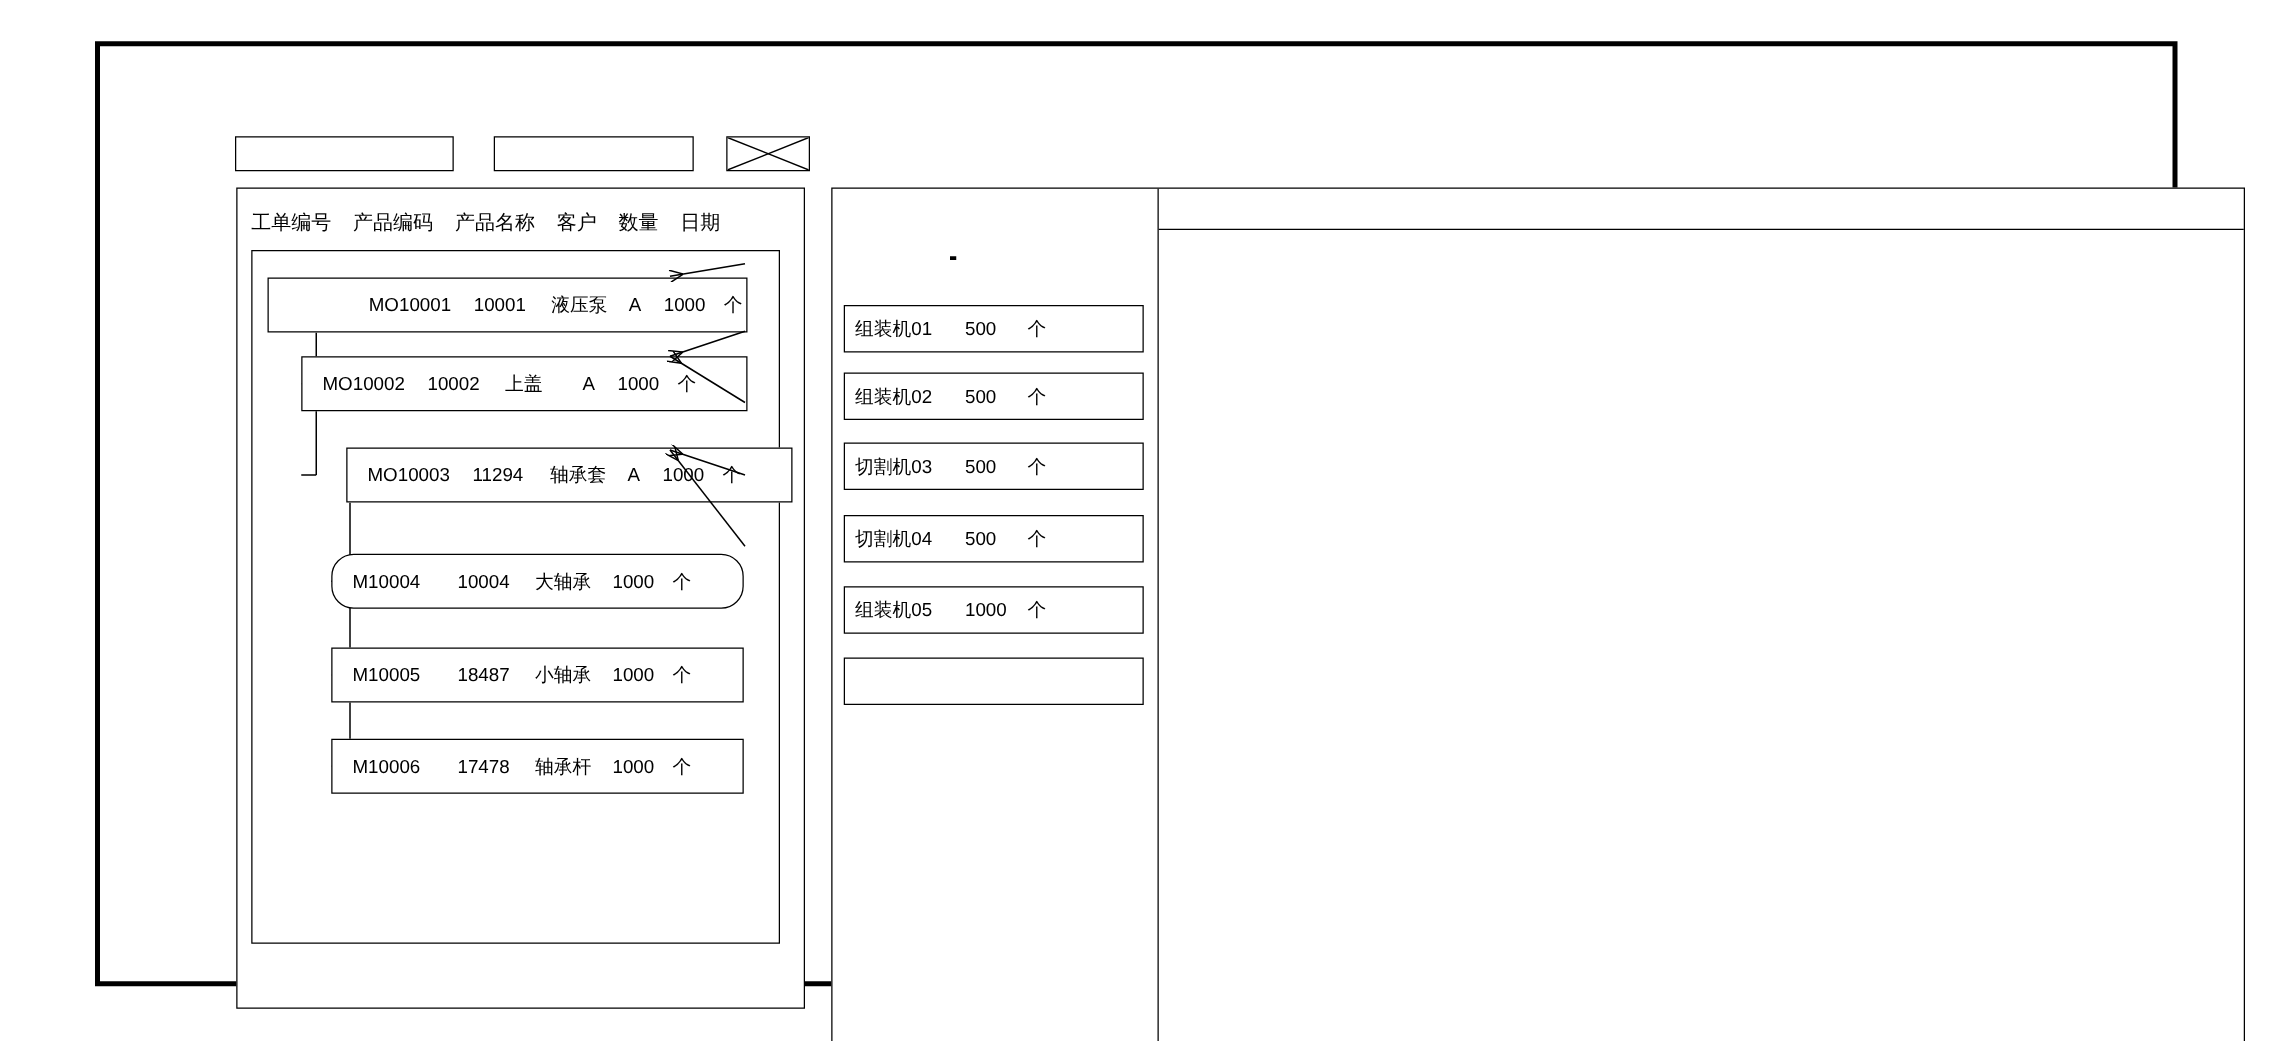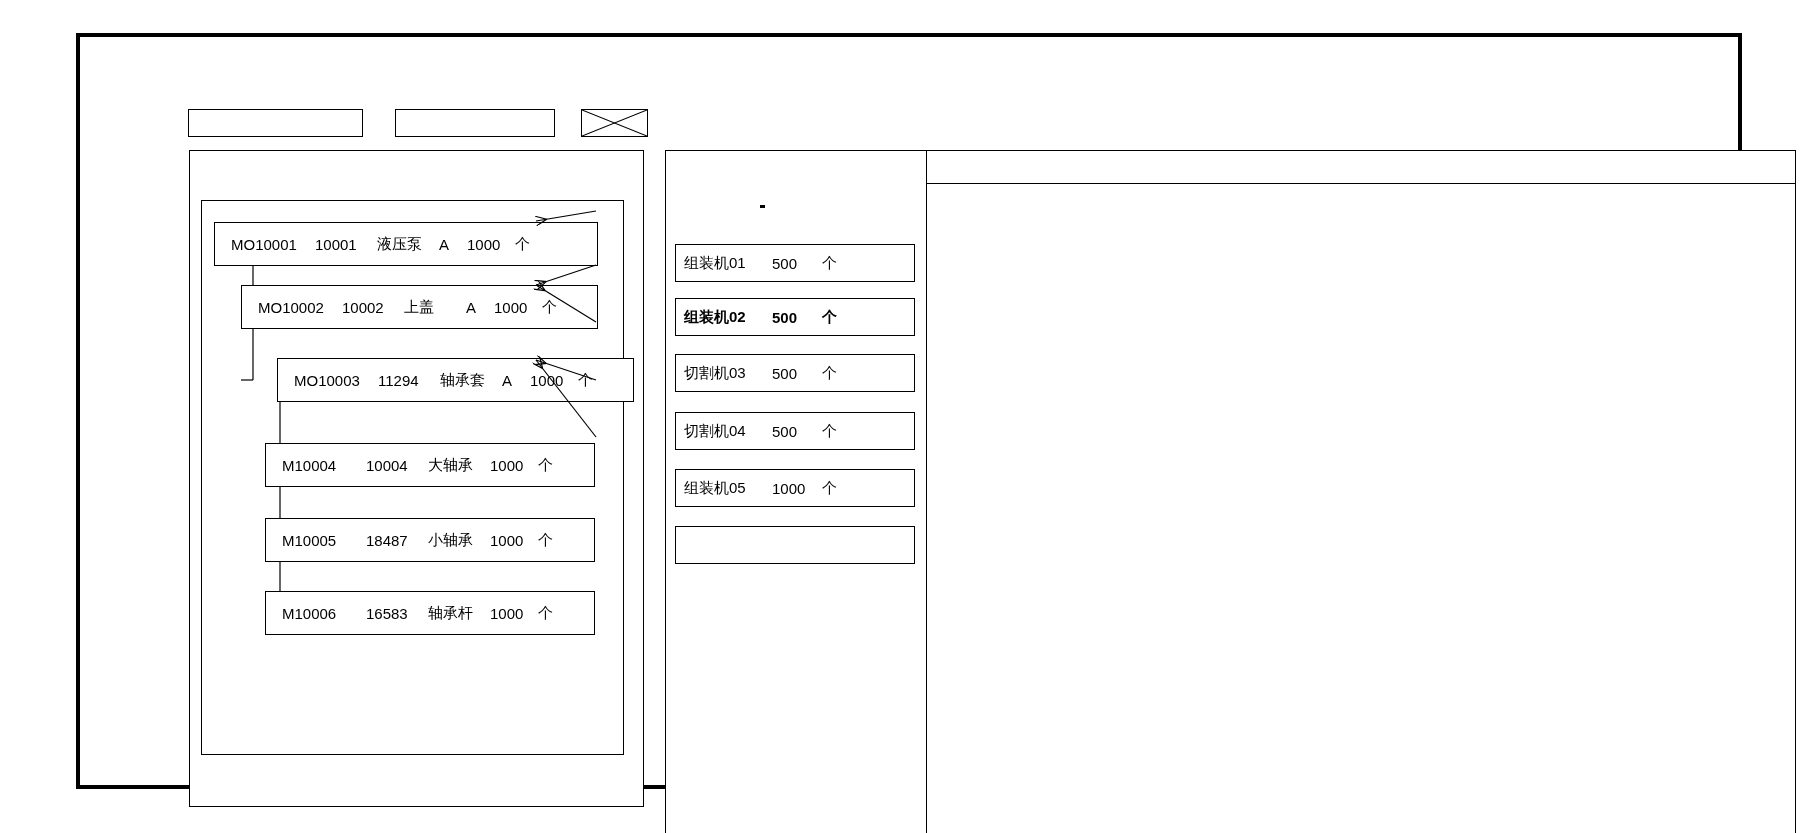--- a/index.html
+++ b/index.html
@@ -223,6 +223,14 @@
 
     <div id="left-panel">
 
+      <div id="left-columns">
+        <span class="col">工单编号</span>
+        <span class="col">产品编码</span>
+        <span class="col">产品名称</span>
+        <span class="col">客户</span>
+        <span class="col">数量</span>
+        <span class="col">日期</span>
+      </div>
 
       <div id="tree-container">
 

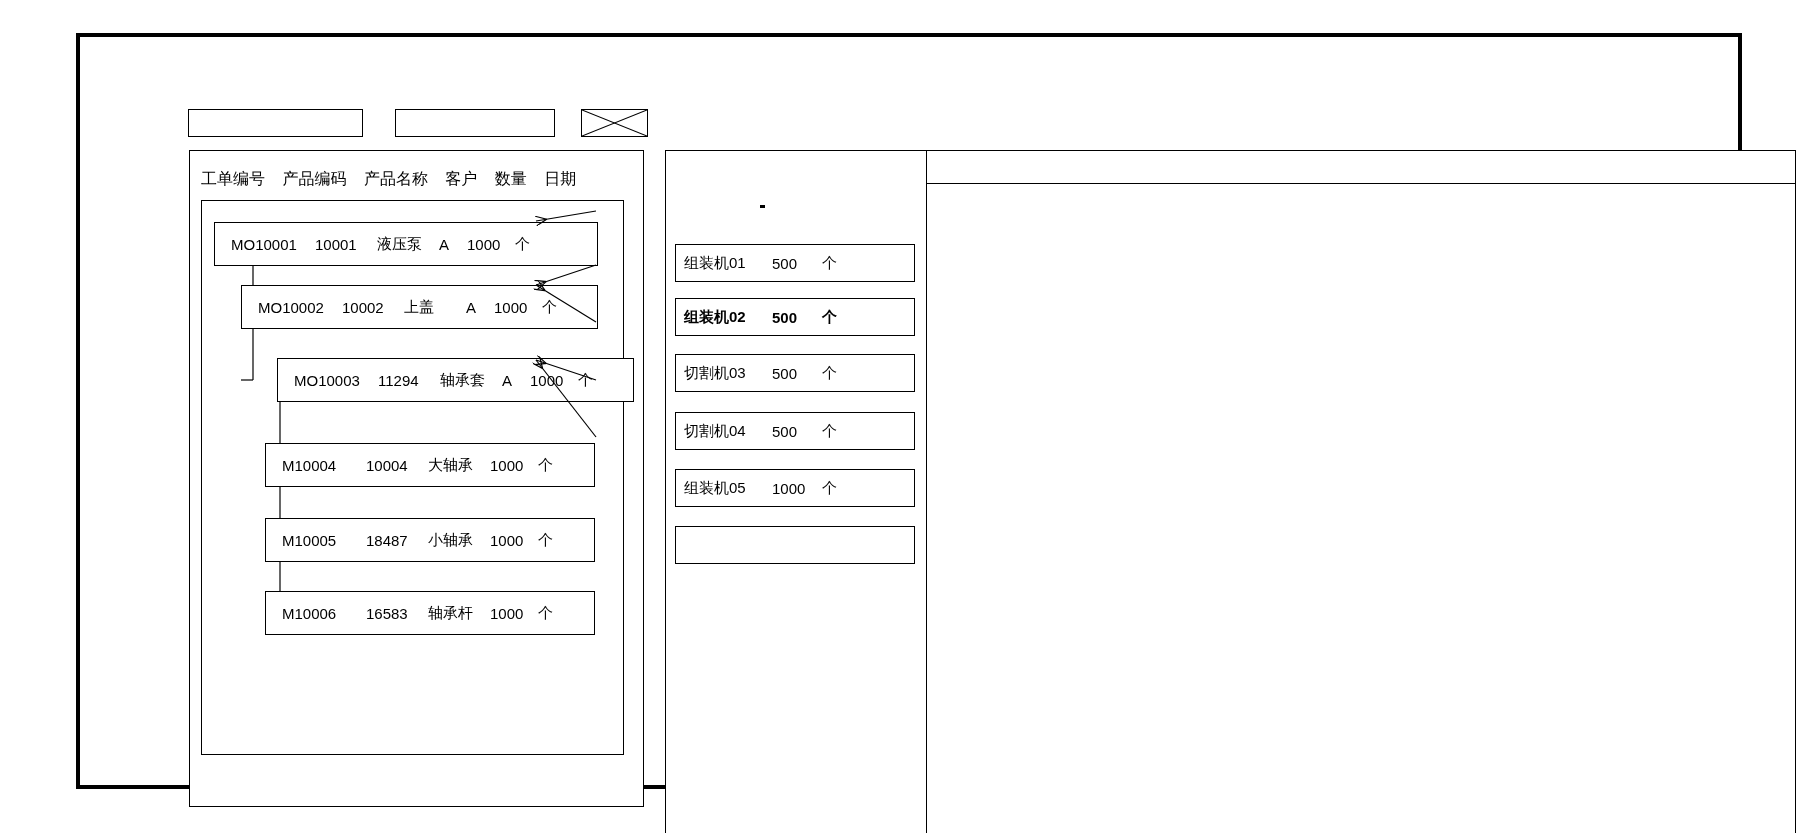--- a/index.html
+++ b/index.html
@@ -105,7 +105,7 @@
   .tree-node .c-unit  { min-width: 18px; }
 
   
-  #node-0 { left: 12px;  top: 21px;  width: 384px; height: 44px; }
+  #node-0 { left: 12px;  top: 21px;  width: 384px; height: 44px; justify-content: flex-end; }
   #node-1 { left: 39px;  top: 84px;  width: 357px; height: 44px; }
   #node-2 { left: 39px;  top: 157px; width: 357px; height: 44px; margin-left: 36px; }
   #node-3 { left: 63px;  top: 242px; width: 330px; height: 44px; }

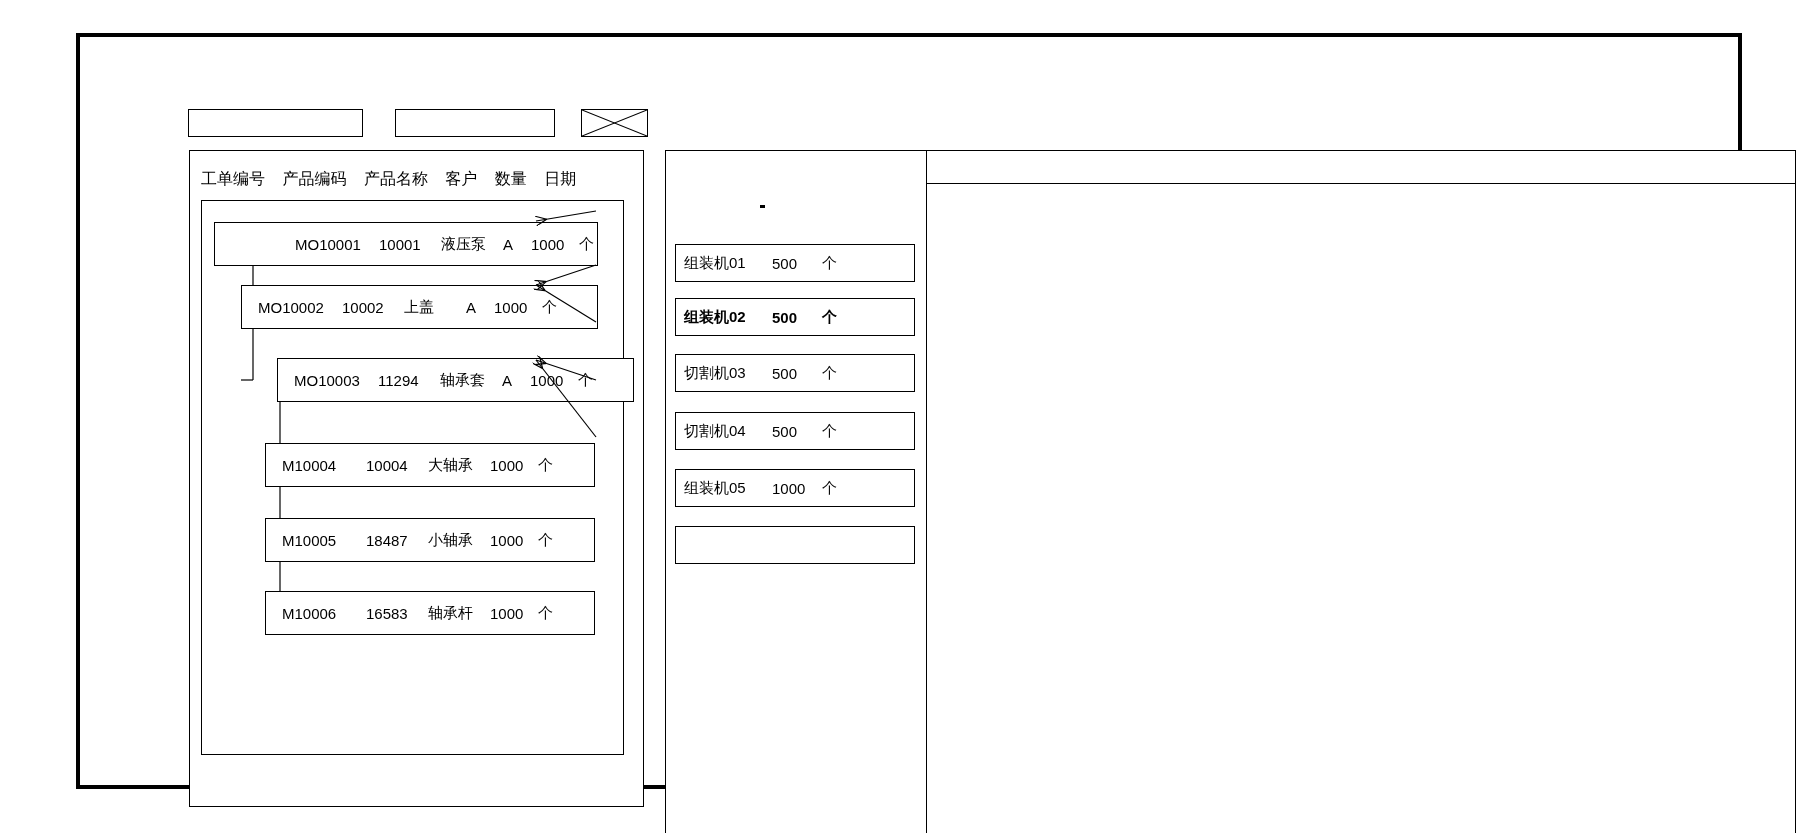--- a/index.html
+++ b/index.html
@@ -171,7 +171,7 @@
   .machine-box .m-qty  { min-width: 50px; display: inline-block; }
   .machine-box .m-unit { display: inline-block; }
   #machine-0 { top: 93px; }
-  #machine-1 { top: 147px; font-weight: bold; }
+  #machine-1 { top: 147px; }
   #machine-2 { top: 203px; }
   #machine-3 { top: 261px; }
   #machine-4 { top: 318px; }

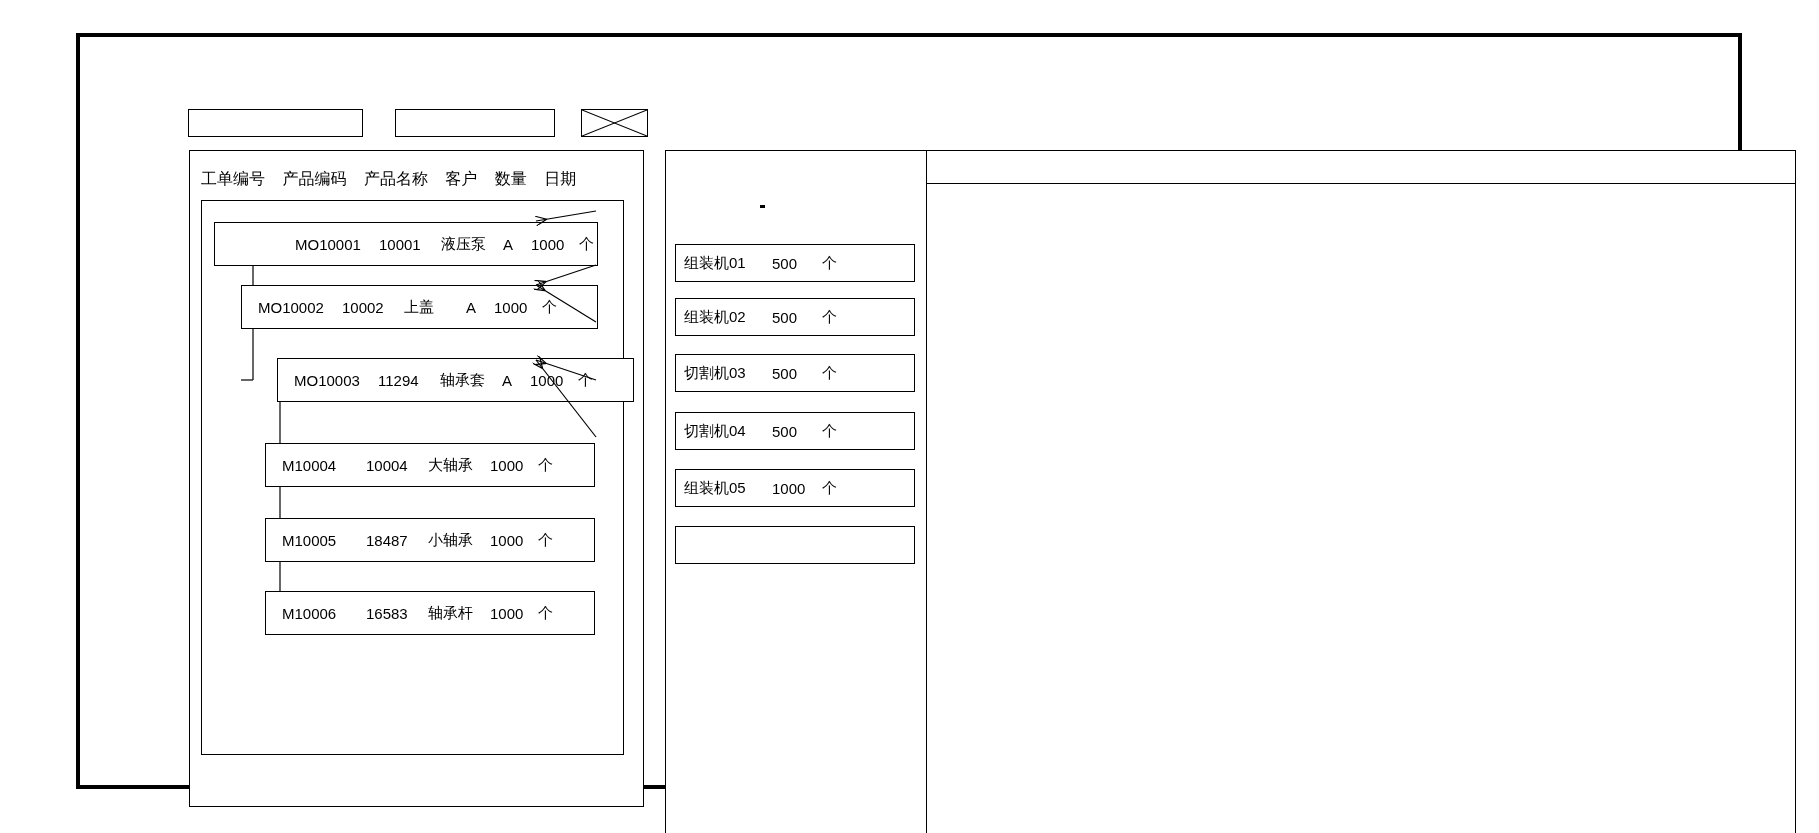--- a/index.html
+++ b/index.html
@@ -108,7 +108,7 @@
   #node-0 { left: 12px;  top: 21px;  width: 384px; height: 44px; justify-content: flex-end; }
   #node-1 { left: 39px;  top: 84px;  width: 357px; height: 44px; }
   #node-2 { left: 39px;  top: 157px; width: 357px; height: 44px; margin-left: 36px; }
-  #node-3 { left: 63px;  top: 242px; width: 330px; height: 44px; }
+  #node-3 { left: 63px;  top: 242px; width: 330px; height: 44px; border-radius: 18px; }
   #node-4 { left: 63px;  top: 317px; width: 330px; height: 44px; }
   #node-5 { left: 63px;  top: 390px; width: 330px; height: 44px; }
 

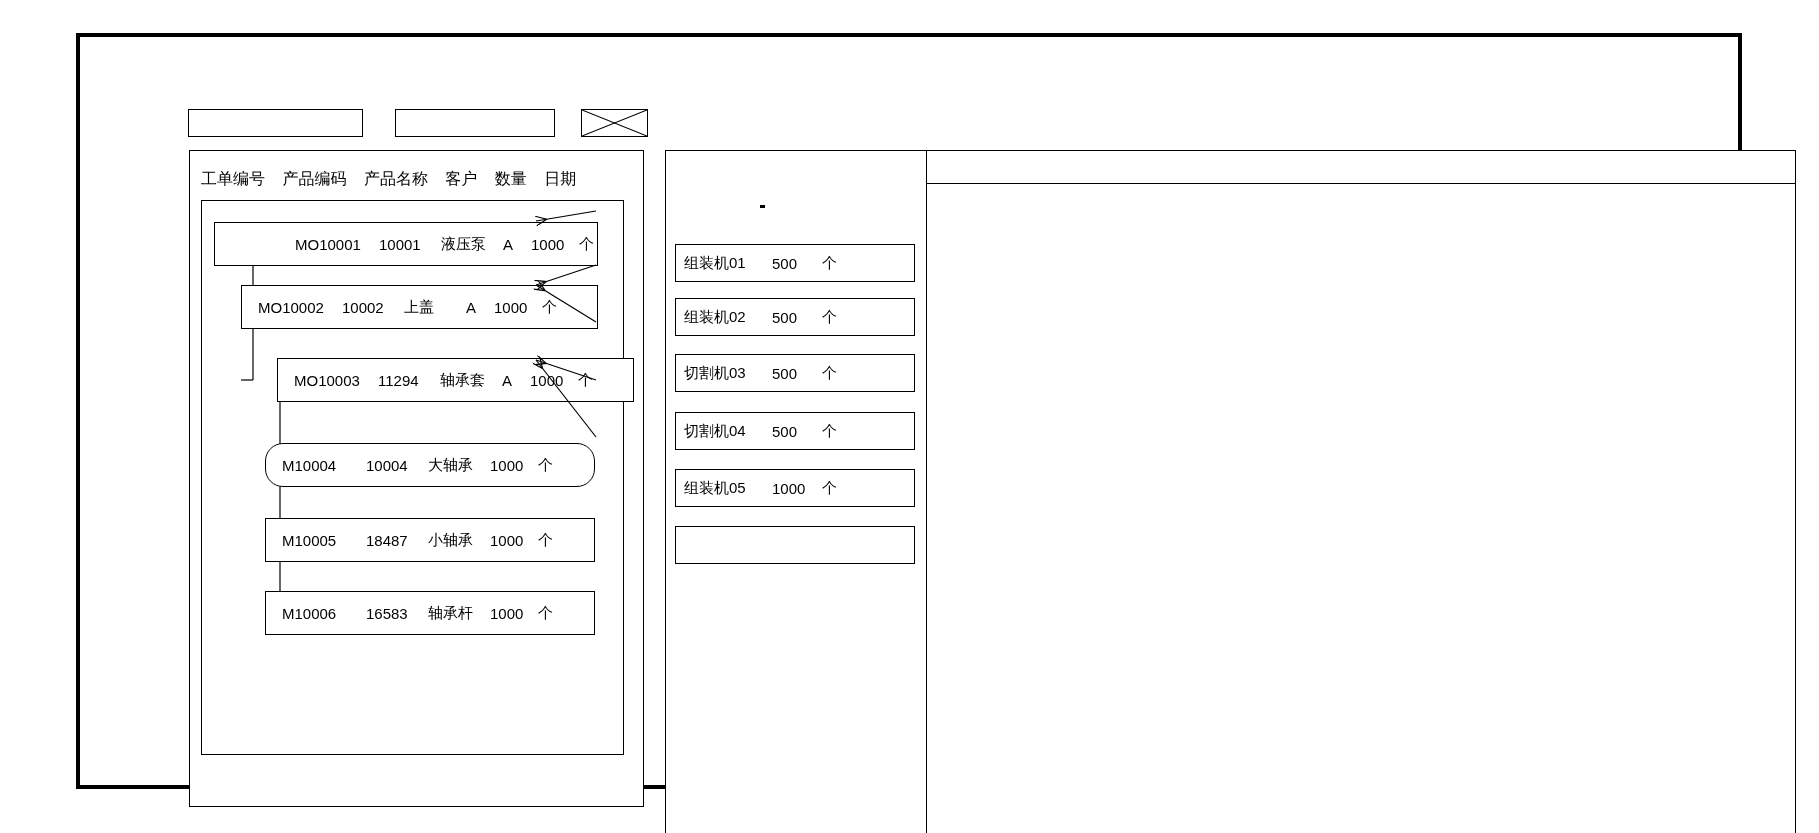--- a/index.html
+++ b/index.html
@@ -294,7 +294,7 @@
 
         <div class="tree-node" id="node-5">
           <span class="cell c-order">M10006</span>
-          <span class="cell c-code">16583</span>
+          <span class="cell c-code">17478</span>
           <span class="cell c-name">轴承杆</span>
           <span class="cell c-qty">1000</span>
           <span class="cell c-unit">个</span>

